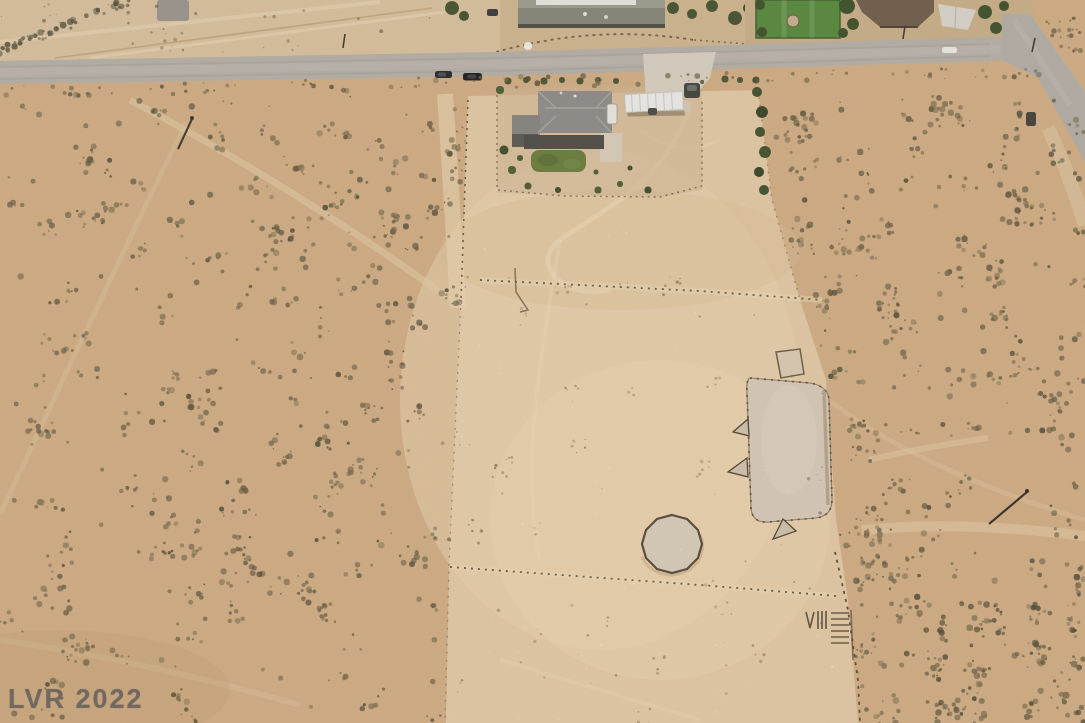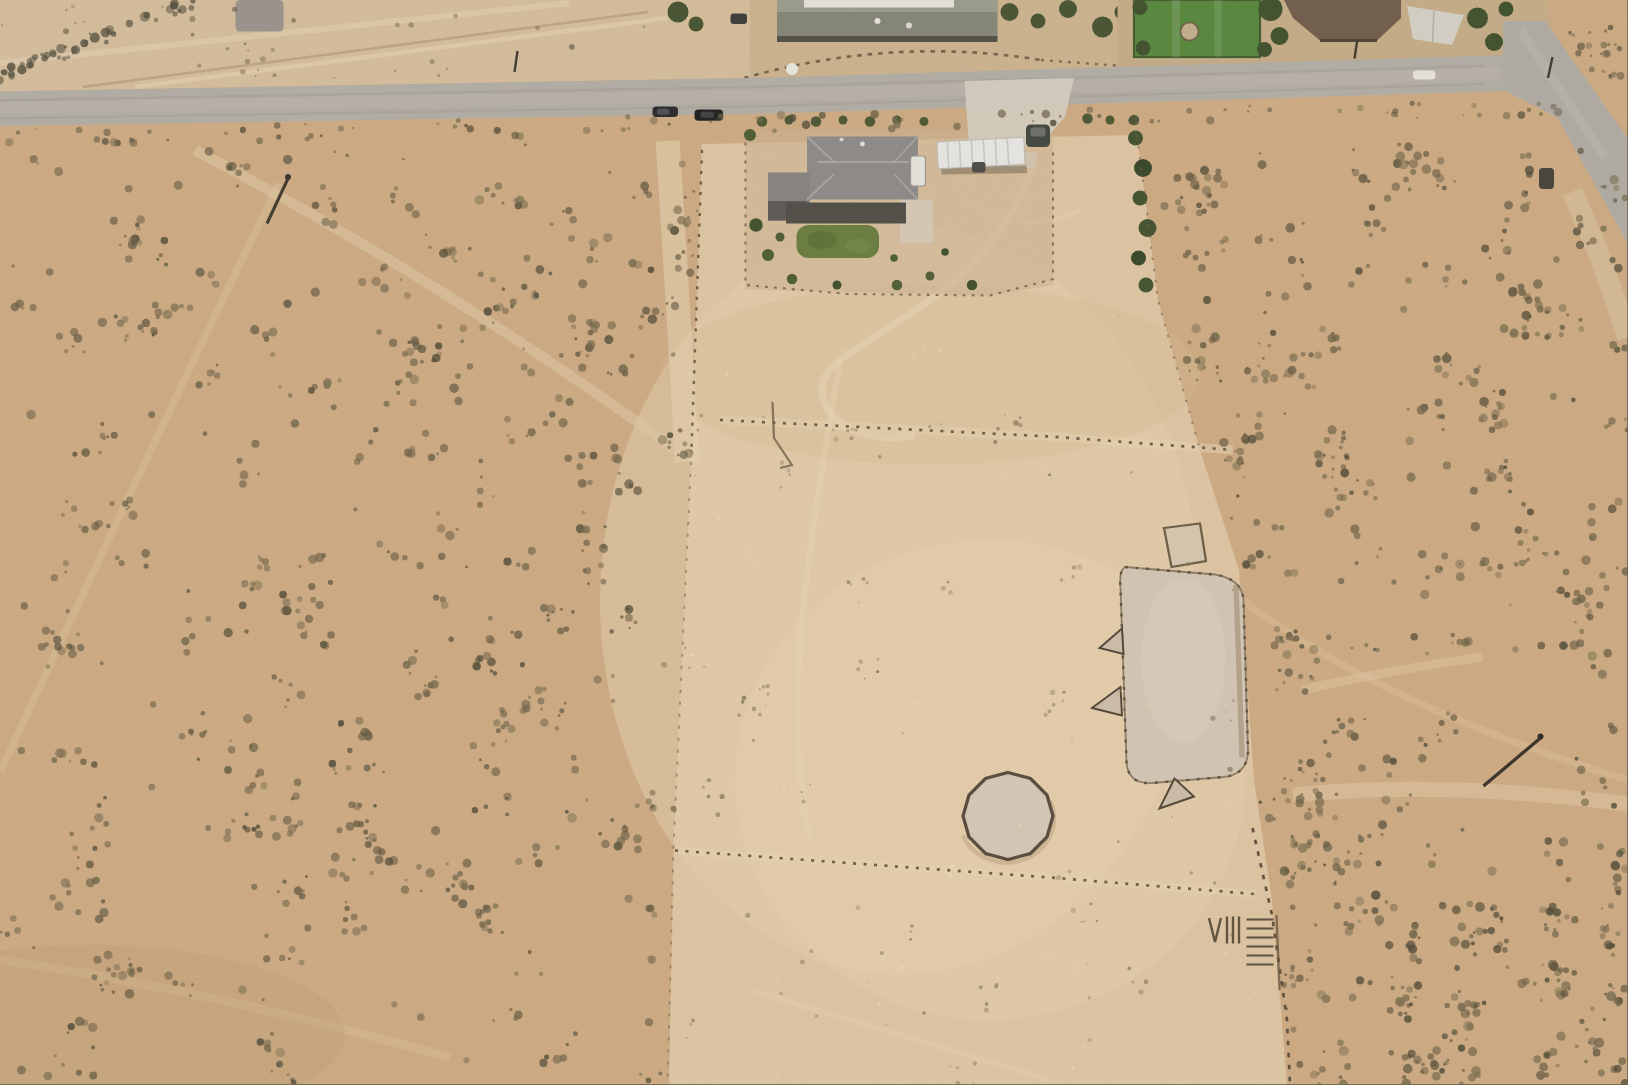--- a/index.html
+++ b/index.html
@@ -2250,6 +2250,7 @@
   <rect x="0" y="0" width="1085" height="723" filter="url(#grain)" opacity=".07"></rect>
 </svg>
 
+<div id="watermark">LVR 2022</div>
 </div>
 
 </body></html>

